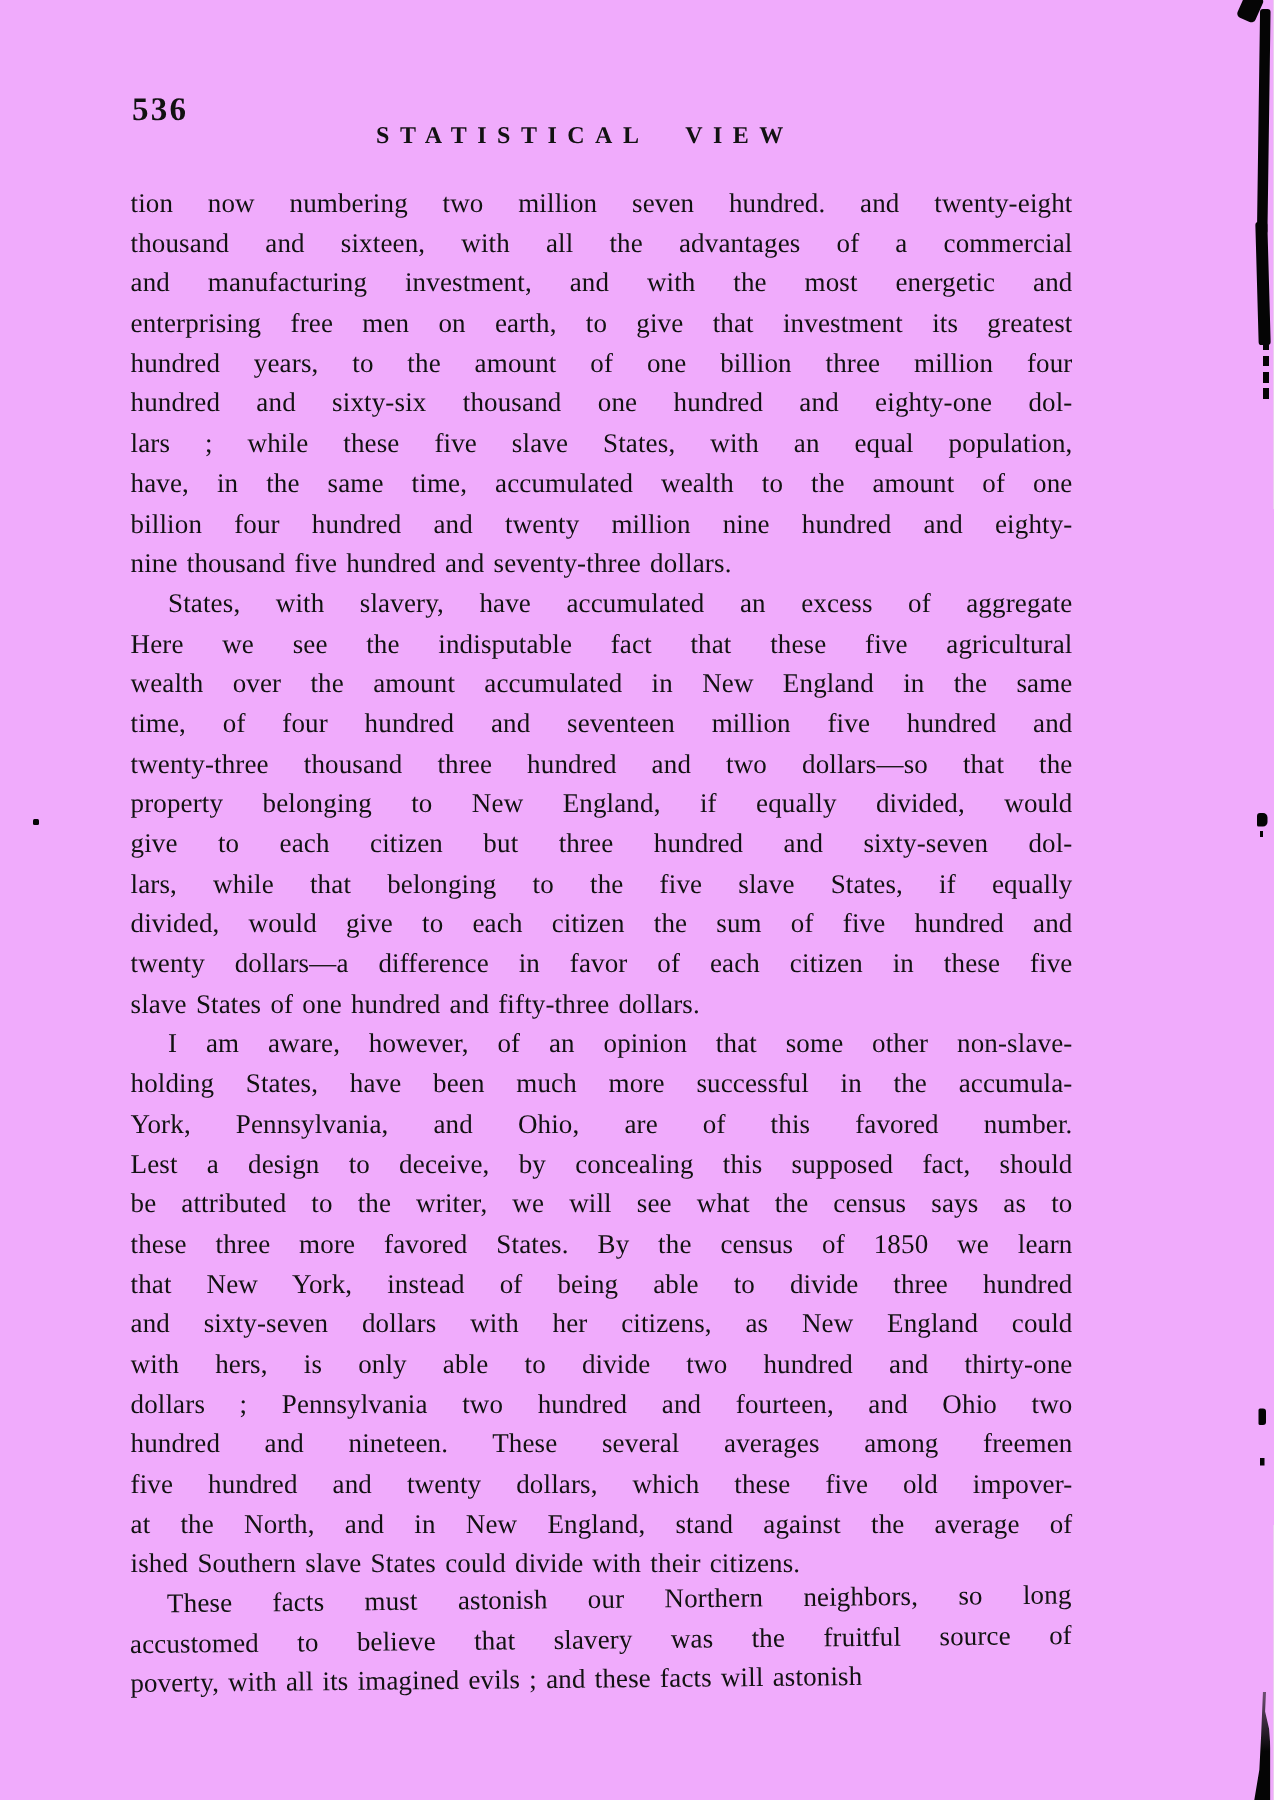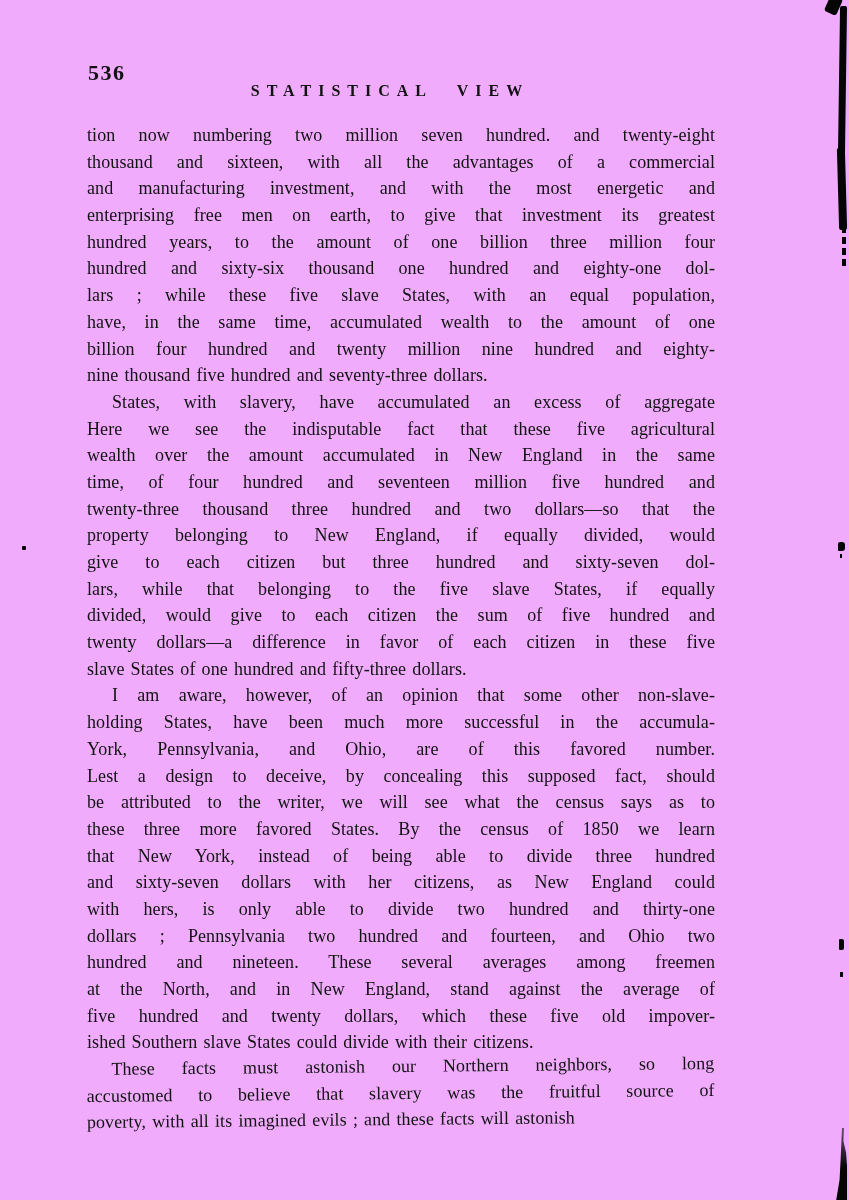--- a/index.html
+++ b/index.html
@@ -123,8 +123,8 @@
         <div class="line">with hers, is only able to divide two hundred and thirty-one</div>
         <div class="line">dollars ; Pennsylvania two hundred and fourteen, and Ohio two</div>
         <div class="line">hundred and nineteen.  These several averages among freemen</div>
+        <div class="line">five hundred and twenty dollars, which these five old impover-</div>
         <div class="line">at the North, and in New England, stand against the average of</div>
-        <div class="line">five hundred and twenty dollars, which these five old impover-</div>
         <div class="line last">ished Southern slave States could divide with their citizens.</div>
       </div>
       <div class="paragraph">

